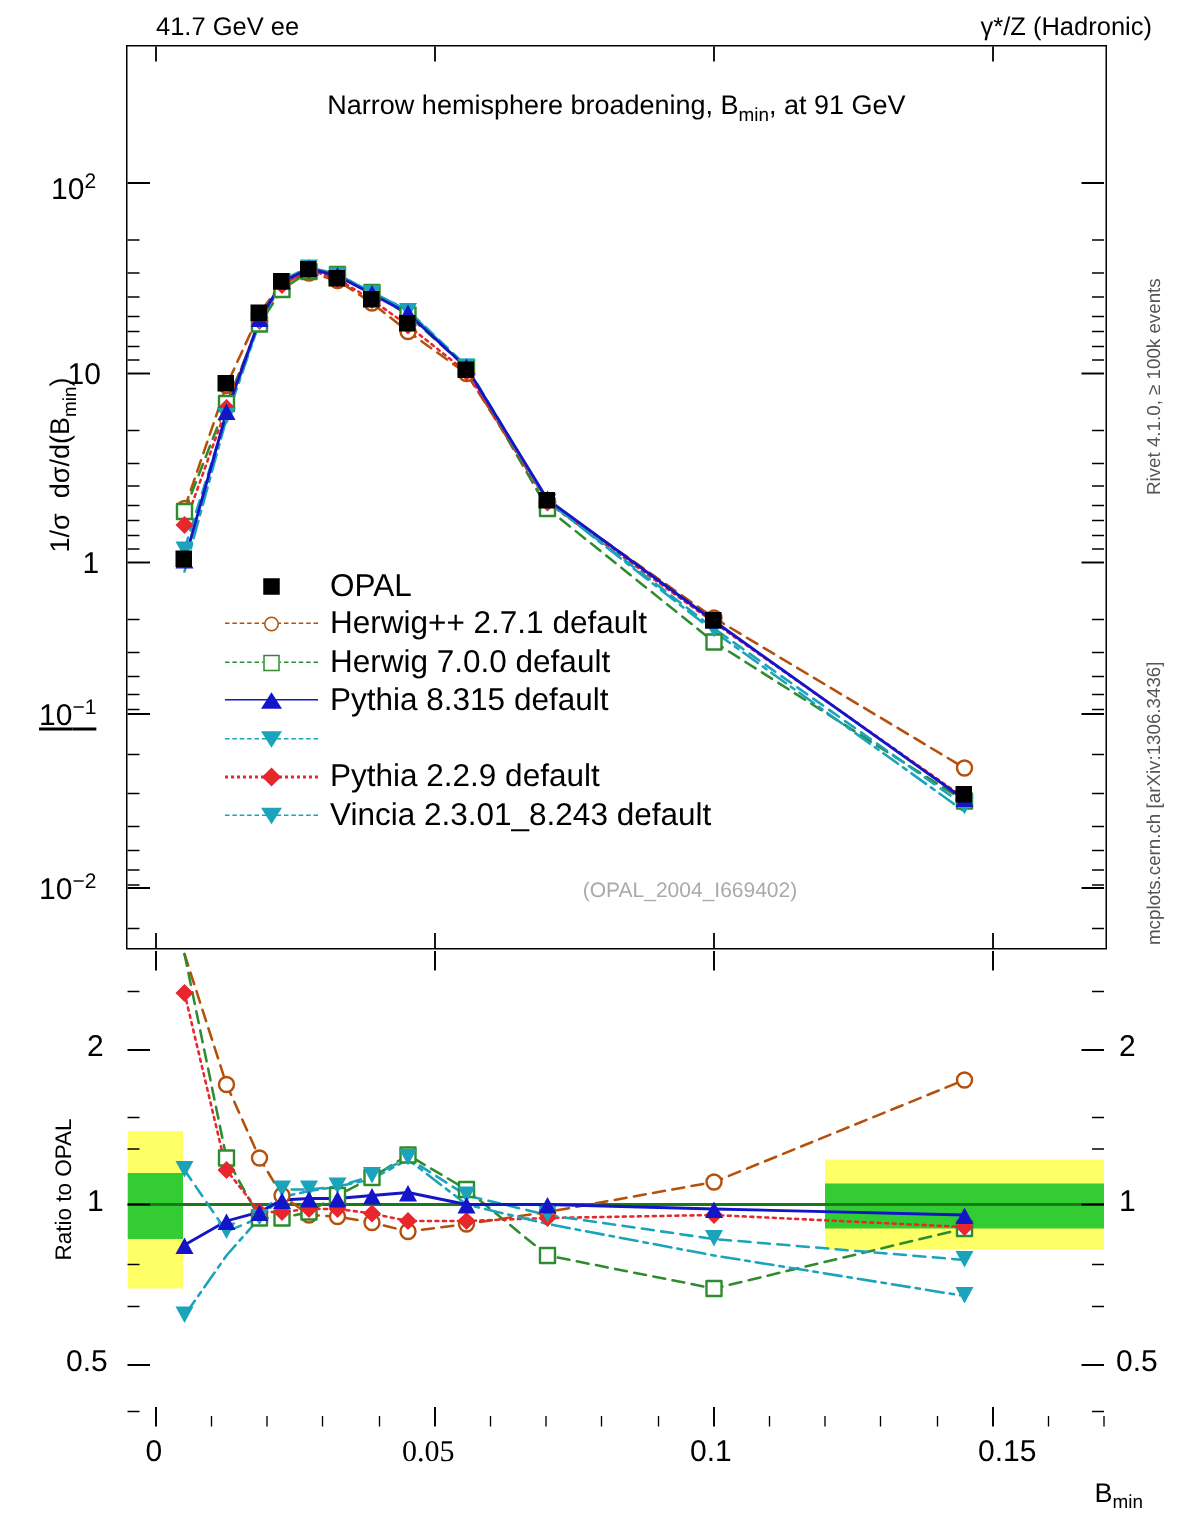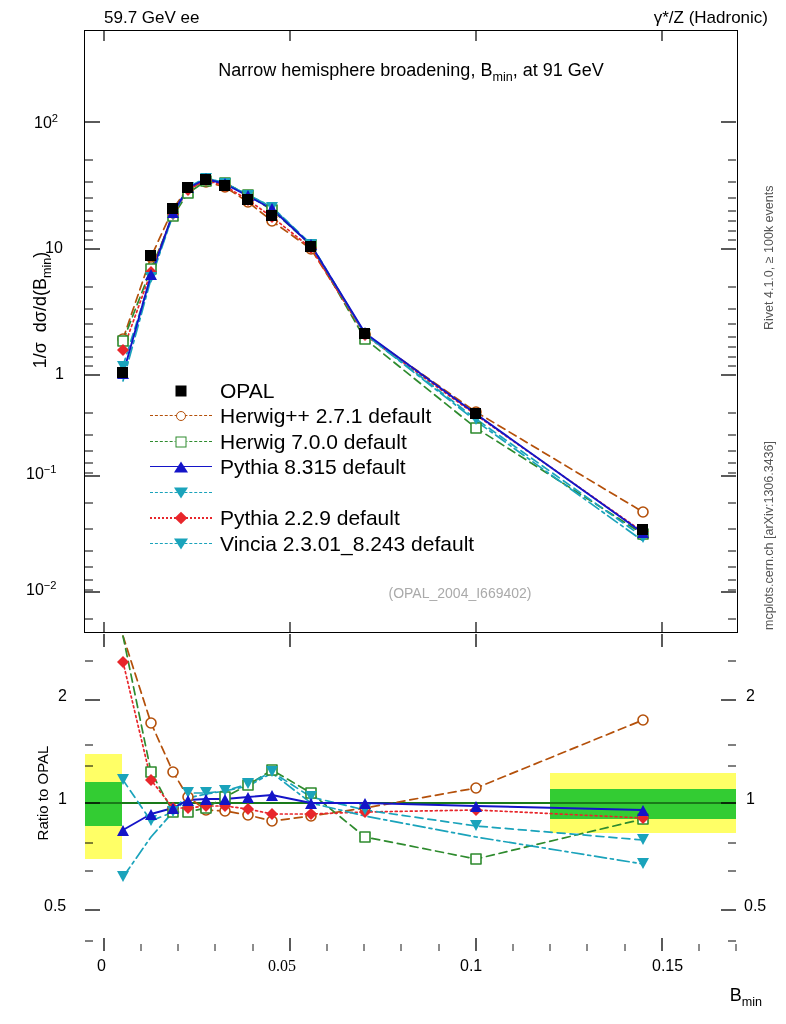--- a/index.html
+++ b/index.html
@@ -78,7 +78,7 @@
 
 <div id="root">
 
-  <div class="abs nowrap" id="hdr-left">59.7 GeV ee</div>
+  <div class="abs nowrap" id="hdr-left">41.7 GeV ee</div>
   <div class="abs nowrap" id="hdr-right">γ*/Z (Hadronic)</div>
 
   <div class="abs vtext" style="left:762px;top:330px;">Rivet 4.1.0, ≥ 100k events</div>

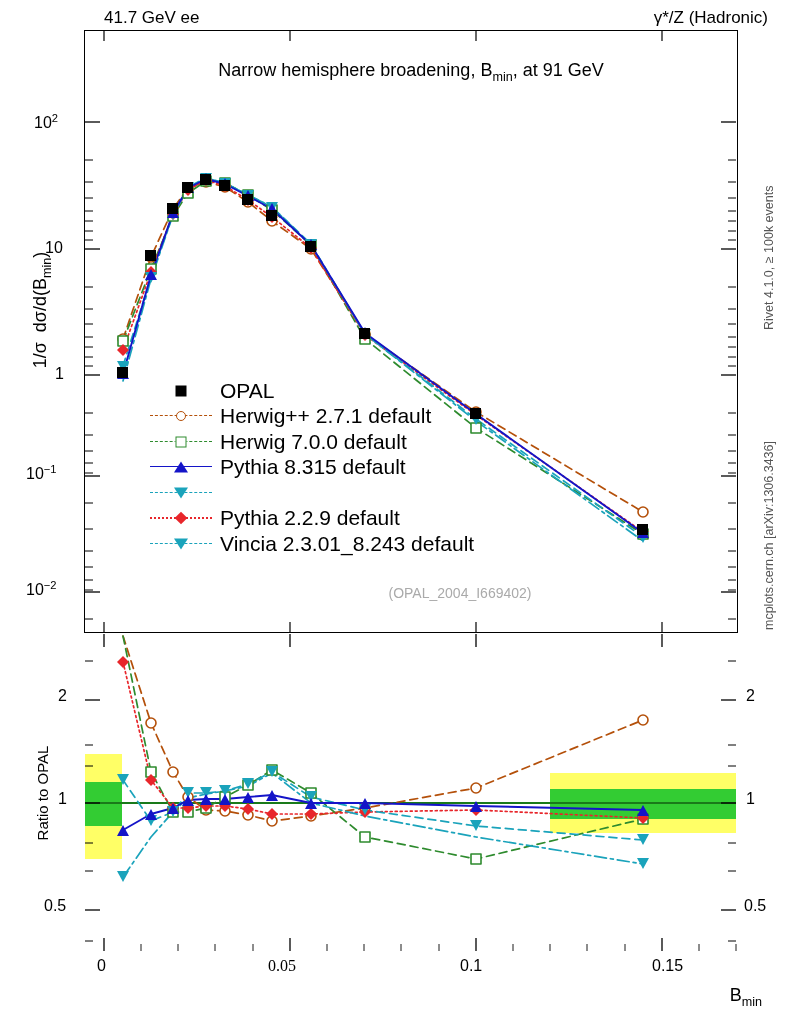--- a/index.html
+++ b/index.html
@@ -28,7 +28,7 @@
     border:1.6px solid #000;box-sizing:border-box;background:#fff;
   }
 
-  .ticklabel{position:absolute;font-size:16px;color:#000;}
+  .ticklabel{position:absolute;font-size:20px;color:#000;}
 
   #plot-title{
     left:84px;top:60px;width:654px;text-align:center;font-size:18px;

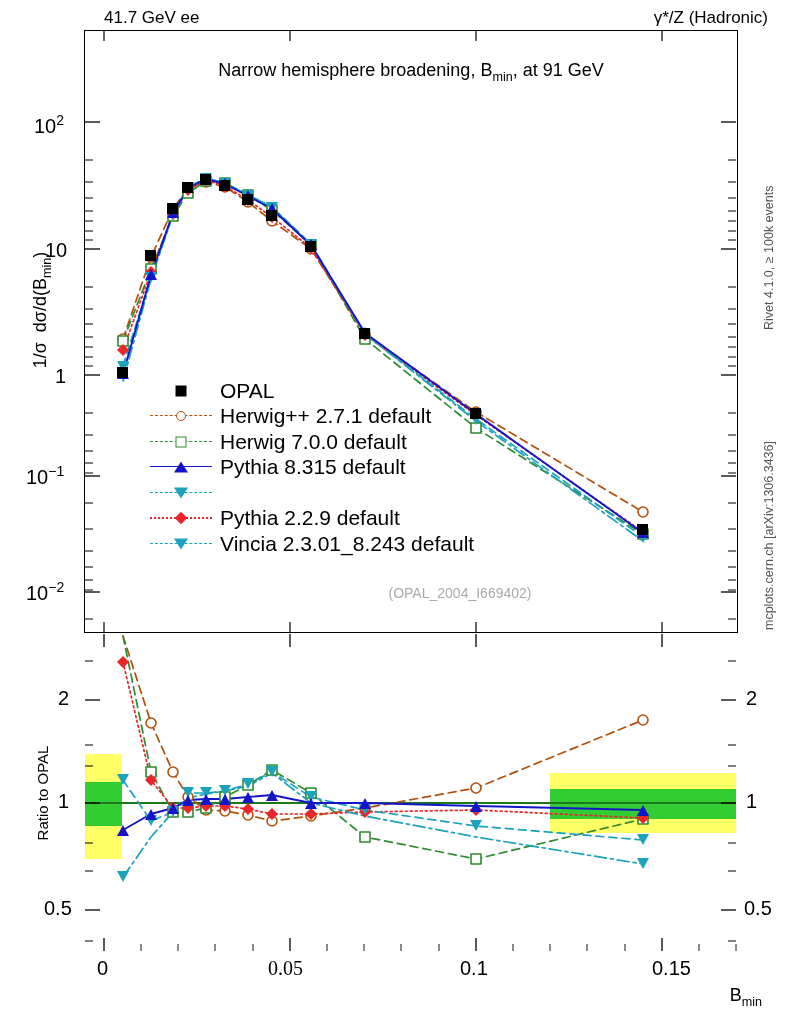--- a/index.html
+++ b/index.html
@@ -97,7 +97,7 @@
   <div class="ticklabel" style="left:34px;top:112px;">10<sup>2</sup></div>
   <div class="ticklabel" style="left:45px;top:239px;">10</div>
   <div class="ticklabel" style="left:55px;top:365px;">1</div>
-  <div class="ticklabel" style="left:26px;top:463px;">10<sup>−1</sup></div>
+  <div class="ticklabel" style="left:26px;top:463px;text-decoration:underline;">10<sup>−1</sup></div>
   <div class="ticklabel" style="left:26px;top:579px;">10<sup>−2</sup></div>
 
   <svg width="786" height="1024">

